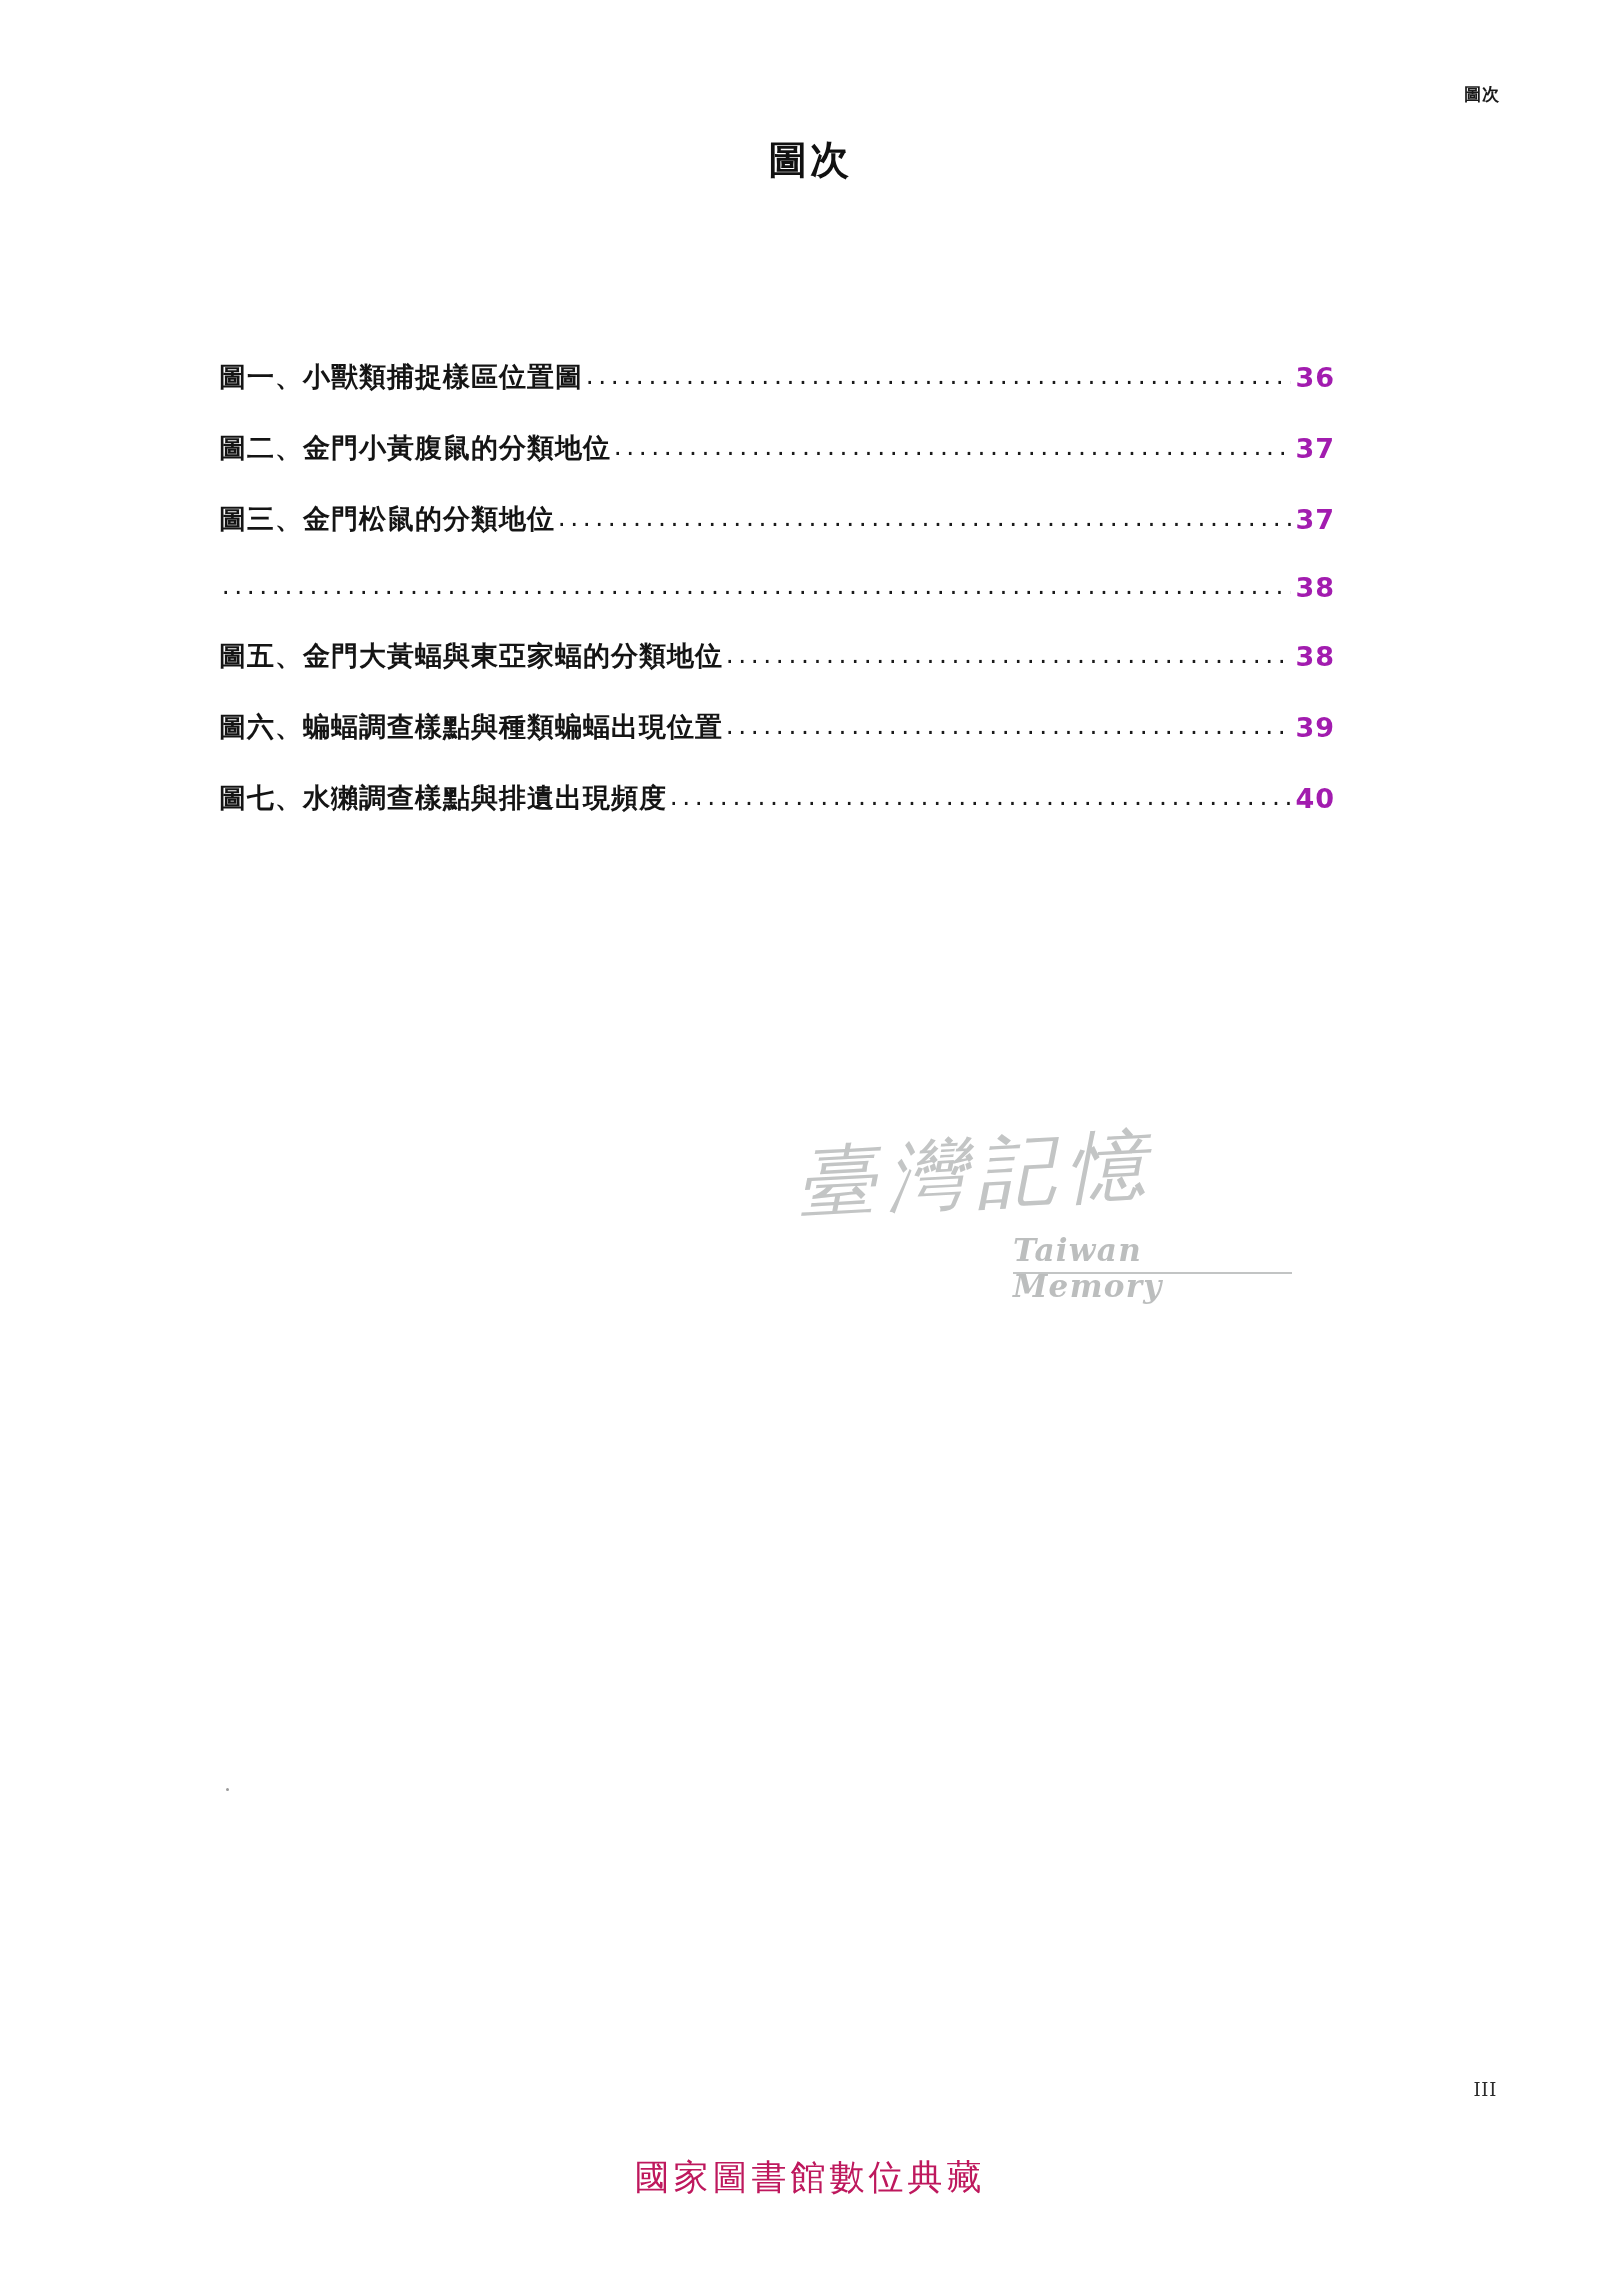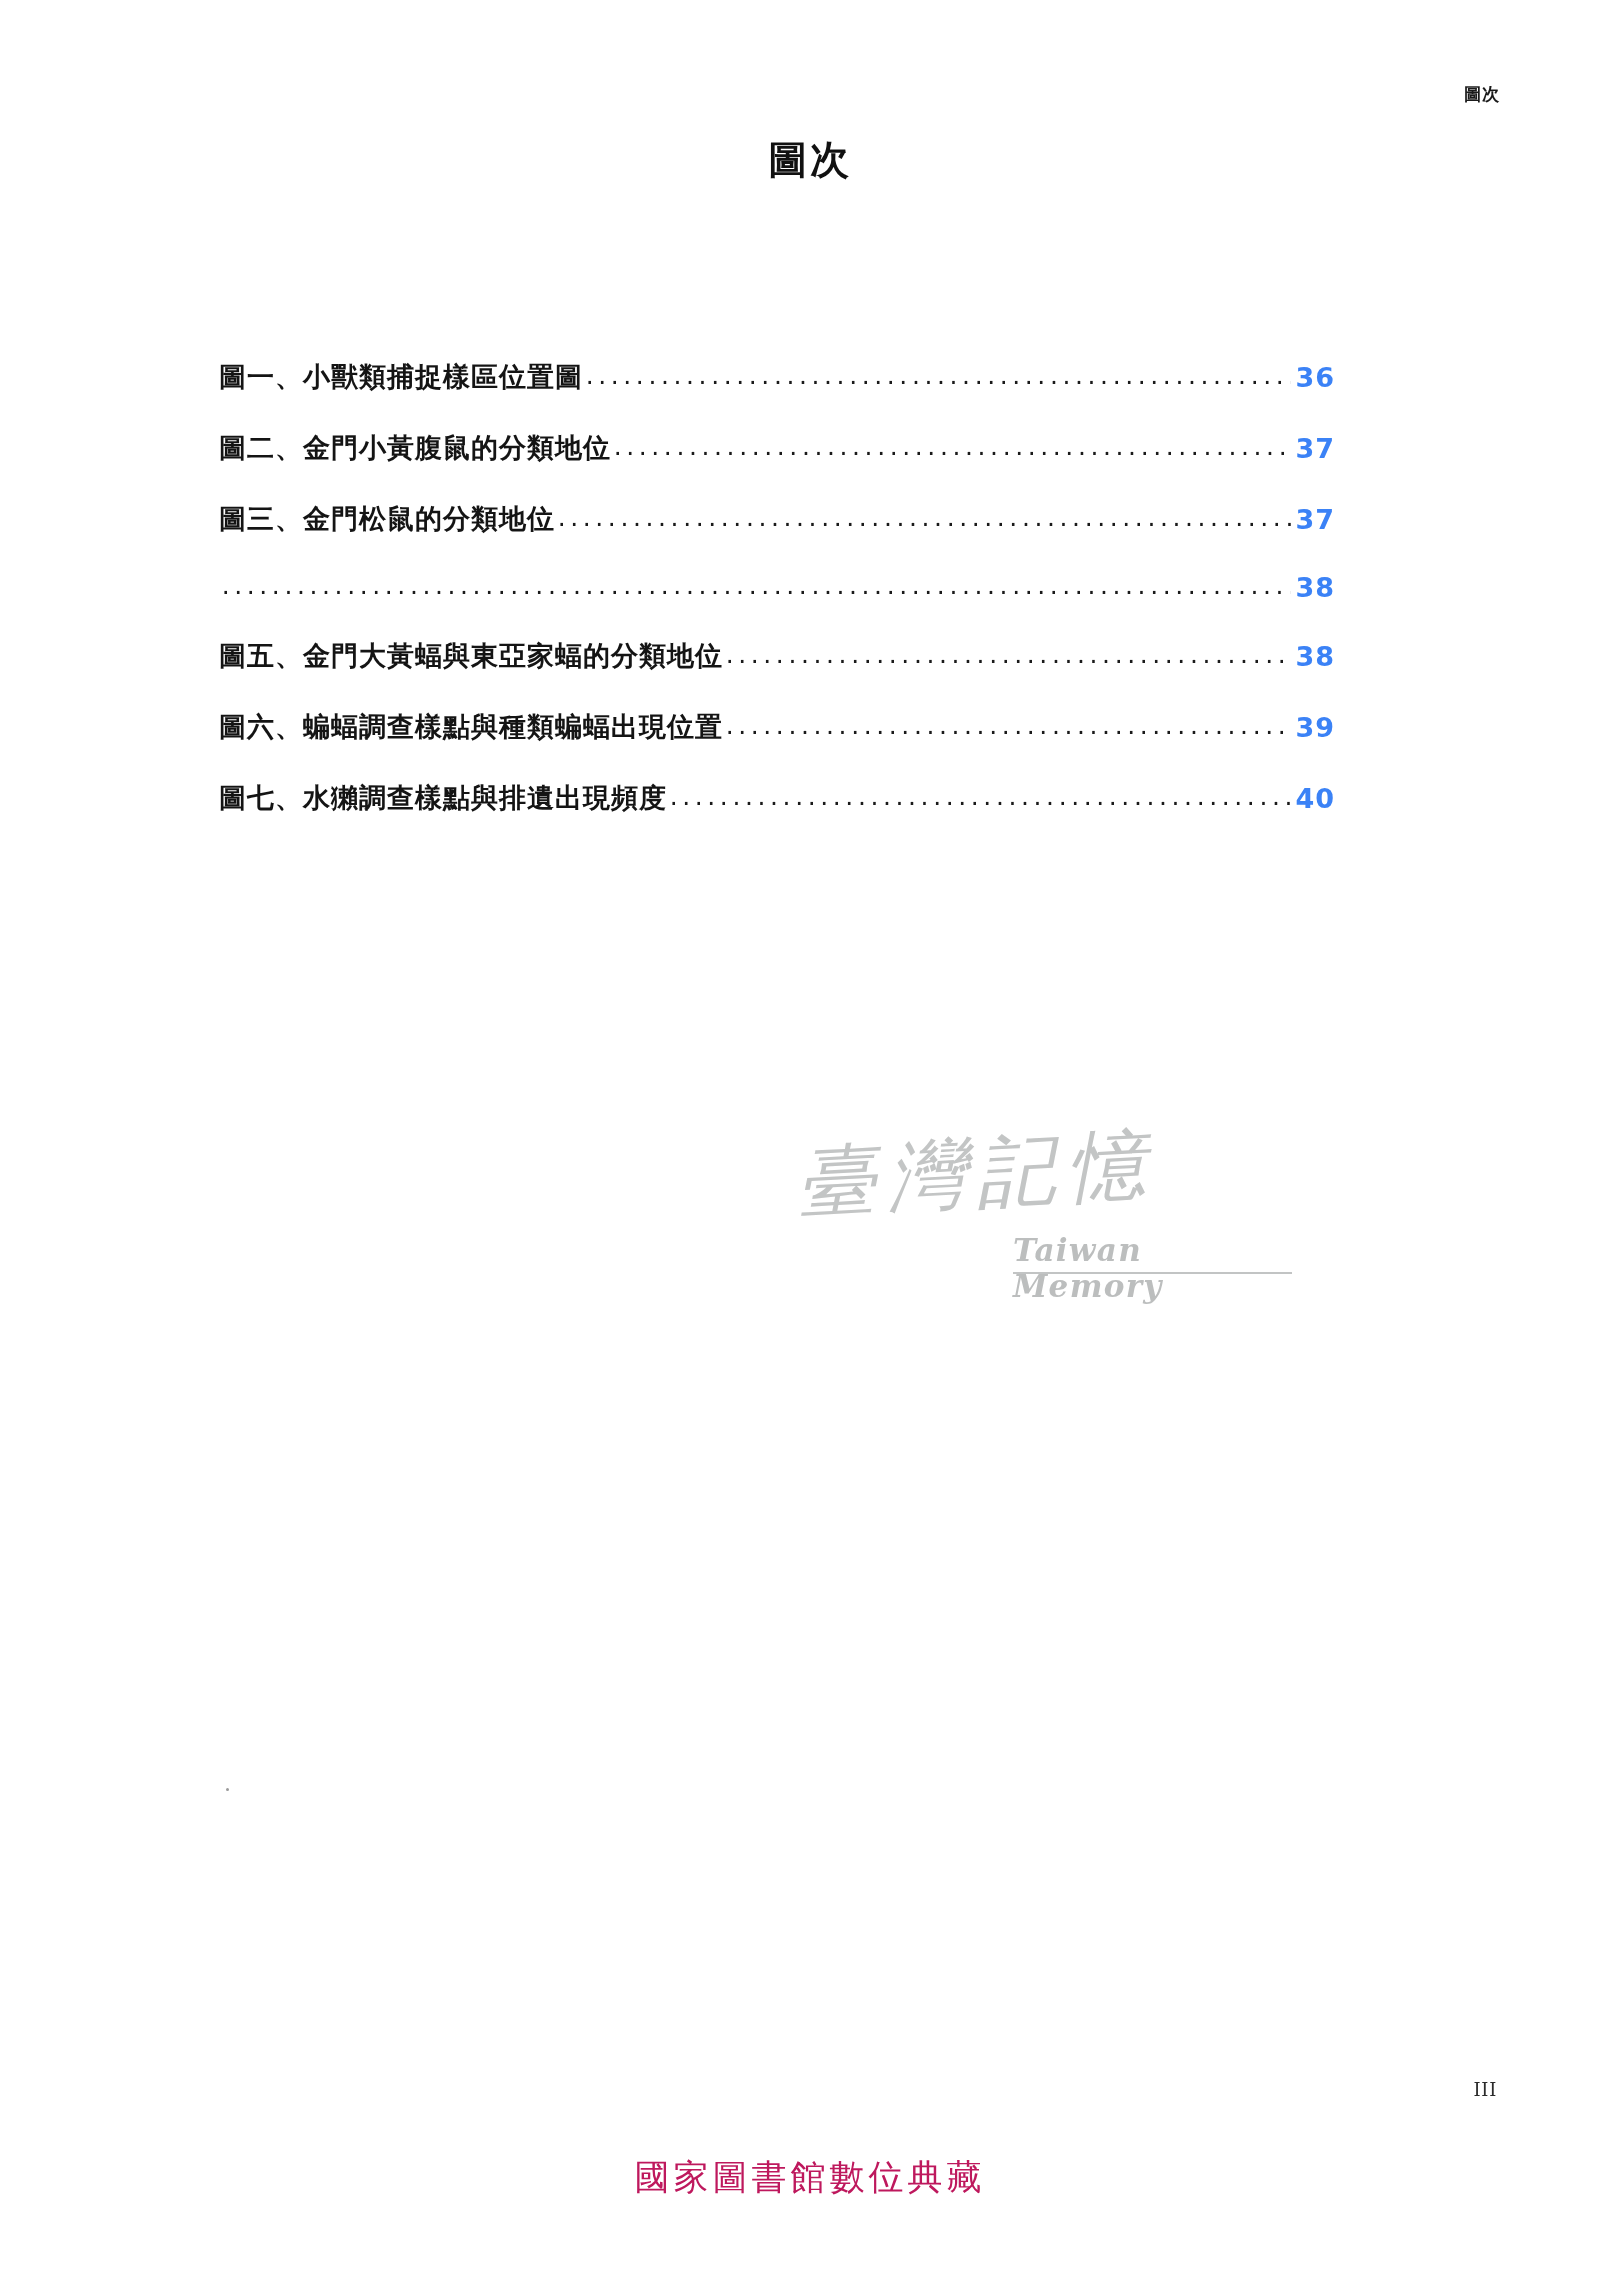--- a/index.html
+++ b/index.html
@@ -80,7 +80,7 @@
     flex: 0 0 auto;
     font-size: 27px;
     font-weight: bold;
-    color: #3b82f6;
+    color: #a21caf;
     text-align: right;
     min-width: 41px;
   }

